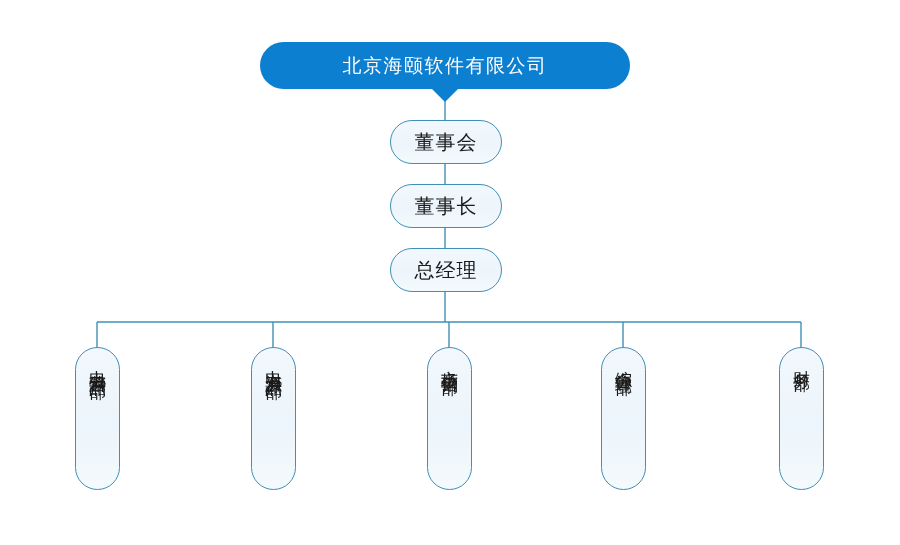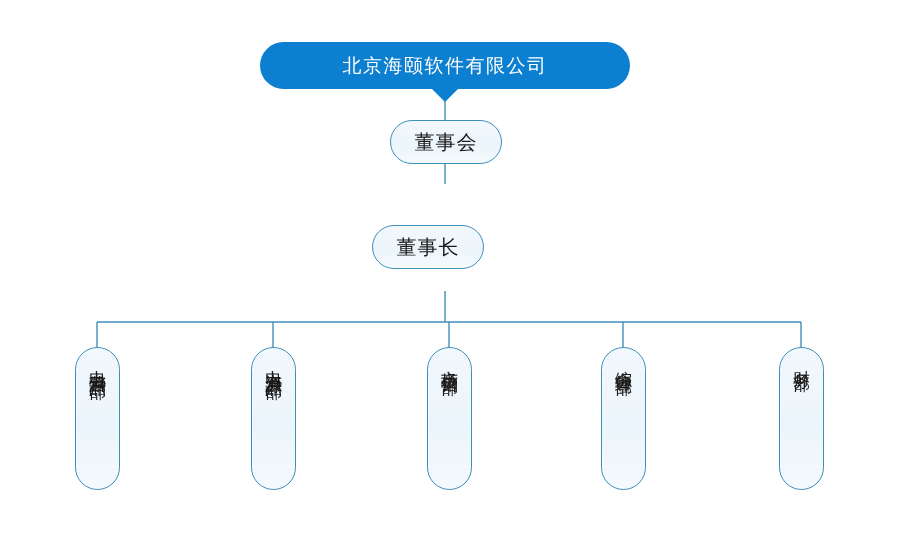--- a/index.html
+++ b/index.html
@@ -137,7 +137,7 @@
     <span class="node-label">董事会</span>
   </div>
 
-  <div class="node-pill chain-node" style="left:372px; top:184px;margin-top:41px;">
+  <div class="node-pill chain-node" style="left:390px; top:184px;">
     <span class="node-label">董事长</span>
   </div>
 

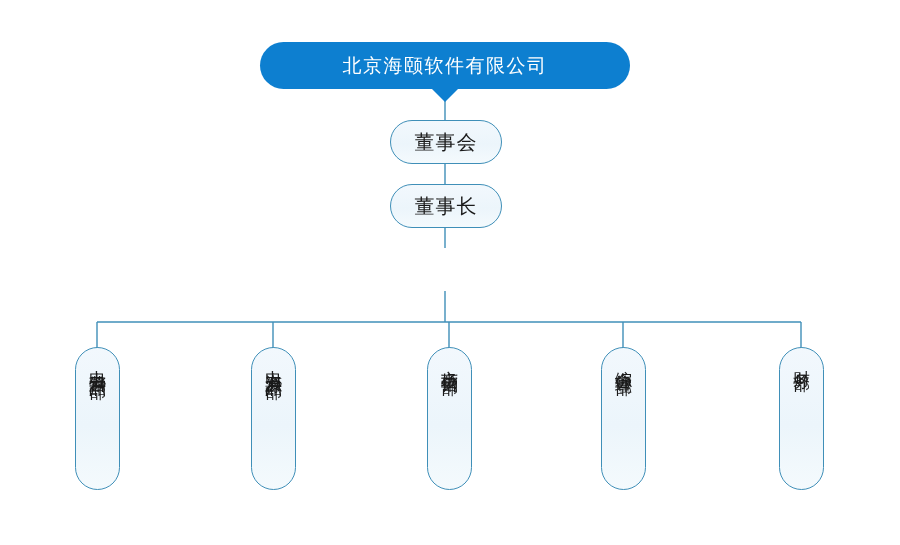--- a/index.html
+++ b/index.html
@@ -141,6 +141,9 @@
     <span class="node-label">董事长</span>
   </div>
 
+  <div class="node-pill chain-node" style="left:390px; top:248px;">
+    <span class="node-label">总经理</span>
+  </div>
 
   <div class="node-pill dept-node" style="left:75px; top:347px;">
     <span class="node-label">电力营销产品部</span>

